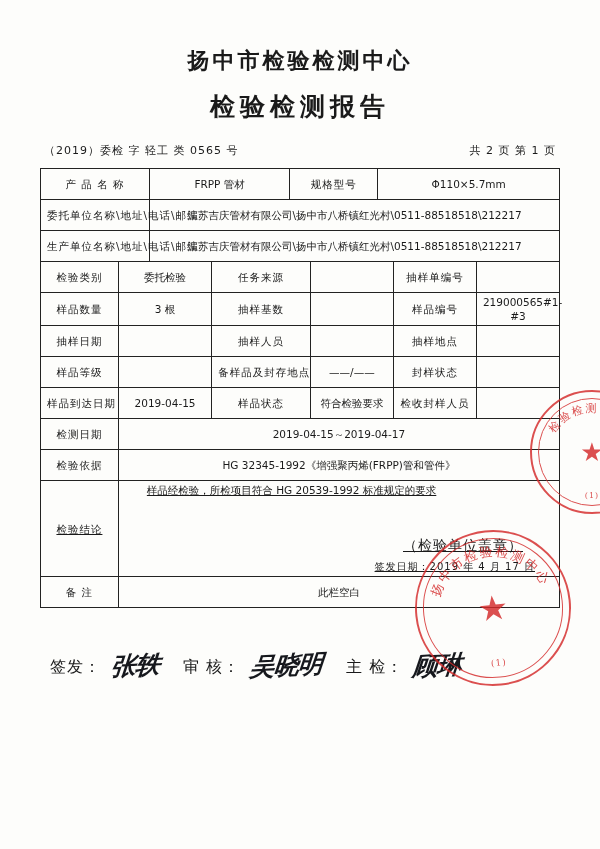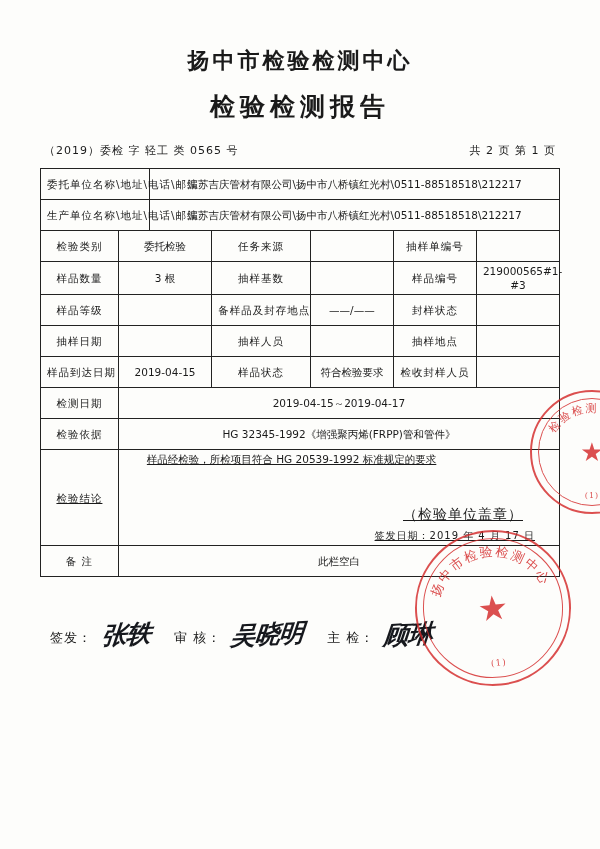--- a/index.html
+++ b/index.html
@@ -167,6 +167,12 @@
         <col style="width:35%">
     </colgroup>
     <tbody>
+      <tr>
+        <td class="lbl">产 品 名 称</td>
+        <td class="val">FRPP 管材</td>
+        <td class="lbl">规格型号</td>
+        <td class="val">Φ110×5.7mm</td>
+      </tr>
       <tr>
         <td class="lbl tall">委托单位名称\地址\电话\邮编</td>
         <td class="val" colspan="3">江苏吉庆管材有限公司\扬中市八桥镇红光村\0511-88518518\212217</td>

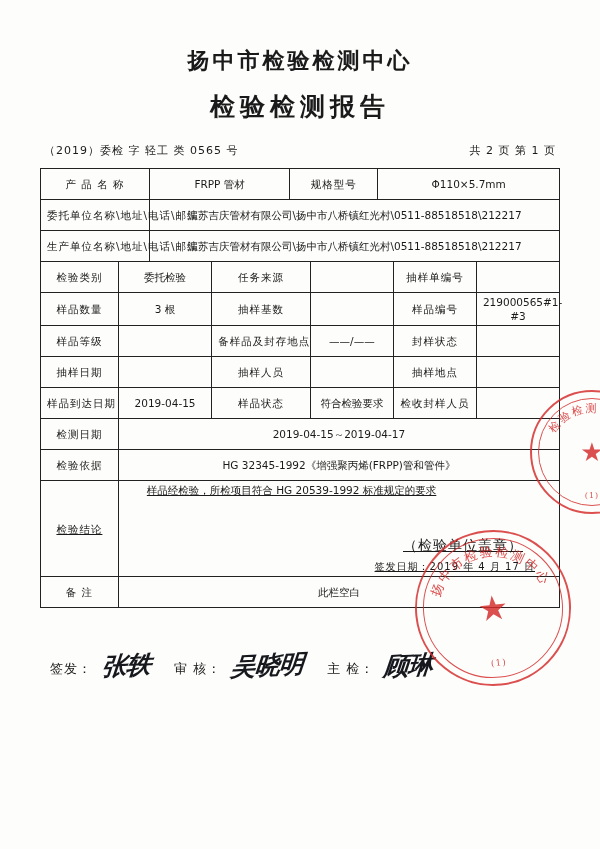--- a/index.html
+++ b/index.html
@@ -211,19 +211,19 @@
         <td class="val">219000565#1-#3</td>
       </tr>
       <tr>
+        <td class="lbl tall">抽样日期</td>
+        <td class="val"></td>
+        <td class="lbl">抽样人员</td>
+        <td class="val"></td>
+        <td class="lbl">抽样地点</td>
+        <td class="val"></td>
+      </tr>
+      <tr>
         <td class="lbl tall">样品等级</td>
         <td class="val"></td>
         <td class="lbl">备样品及封存地点</td>
         <td class="val">——/——</td>
         <td class="lbl">封样状态</td>
-        <td class="val"></td>
-      </tr>
-      <tr>
-        <td class="lbl tall">抽样日期</td>
-        <td class="val"></td>
-        <td class="lbl">抽样人员</td>
-        <td class="val"></td>
-        <td class="lbl">抽样地点</td>
         <td class="val"></td>
       </tr>
       <tr>

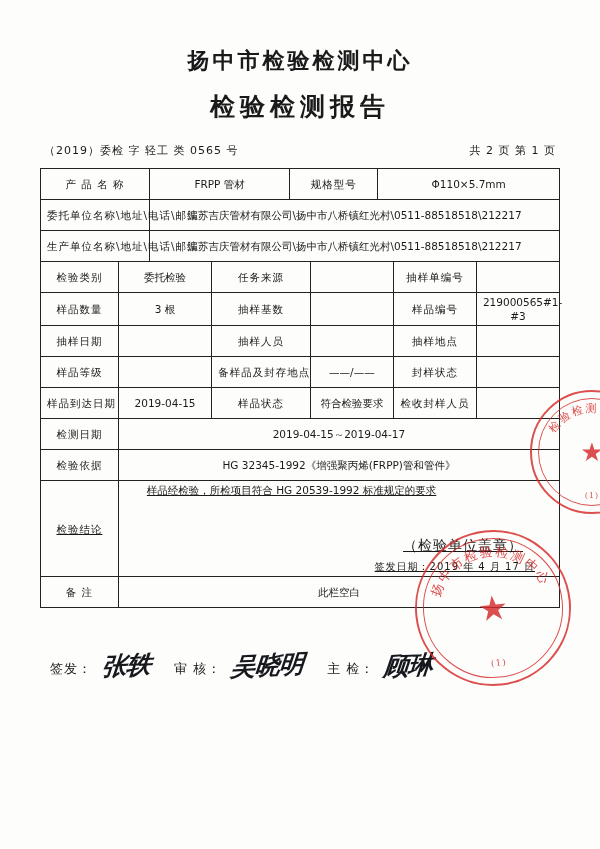--- a/index.html
+++ b/index.html
@@ -92,7 +92,7 @@
     height:58px;
   }
   .sig-block{display:flex;align-items:flex-end;}
-  .sig-label{font-size:13px;letter-spacing:1px;padding-bottom:4px;}
+  .sig-label{font-size:16px;letter-spacing:1px;padding-bottom:4px;}
   .sig-hand{
     font-family:"DejaVu Serif","Liberation Serif",serif;
     font-size:25px;

